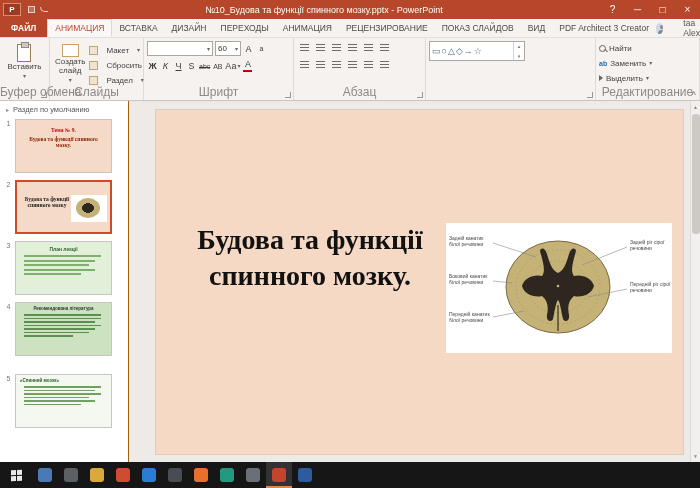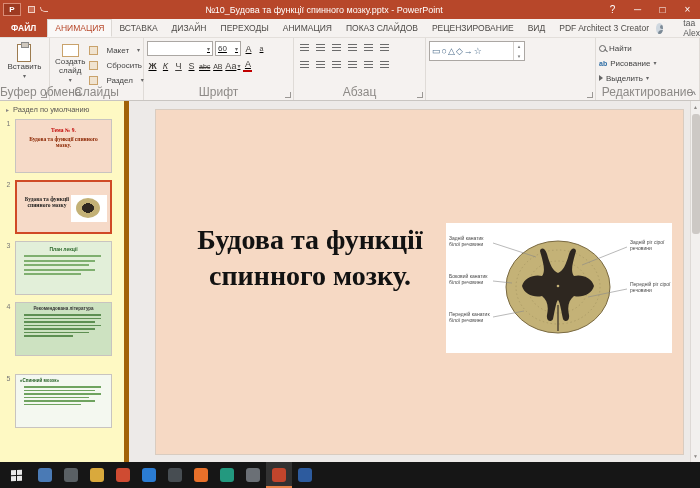--- a/index.html
+++ b/index.html
@@ -155,8 +155,8 @@
   <div class="tab">ДИЗАЙН</div>
   <div class="tab">ПЕРЕХОДЫ</div>
   <div class="tab">АНИМАЦИЯ</div>
+  <div class="tab">РЕЦЕНЗИРОВАНИЕ</div>
   <div class="tab">ПОКАЗ СЛАЙДОВ</div>
-  <div class="tab">РЕЦЕНЗИРОВАНИЕ</div>
   <div class="tab">ВИД</div>
   <div class="tab">PDF Architect 3 Creator</div>
   <div class="tabs-right">

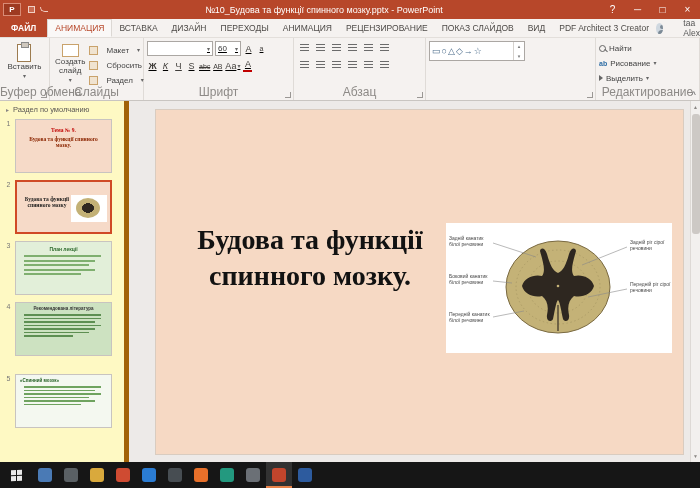--- a/index.html
+++ b/index.html
@@ -43,7 +43,7 @@
   .smallbtn { display:flex; align-items:center; gap:8px; font-size:8px; color:#444; height:14px; white-space:nowrap; }
   .ico-sq { width:9px; height:9px; background:#F0E3D0; border:1px solid #C9A26B; flex:none; }
 
-  .g-font { width:150px;text-decoration:underline; }
+  .g-font { width:150px; }
   .font-row { display:flex; align-items:center; gap:2px; margin-bottom:3px; }
   .combo { background:#fff; border:1px solid #ABA7A3; height:15px; display:flex; align-items:center; font-size:8px; color:#333; padding:0 2px; }
   .font-name { width:66px; } .font-name .dd { margin-left:auto; }

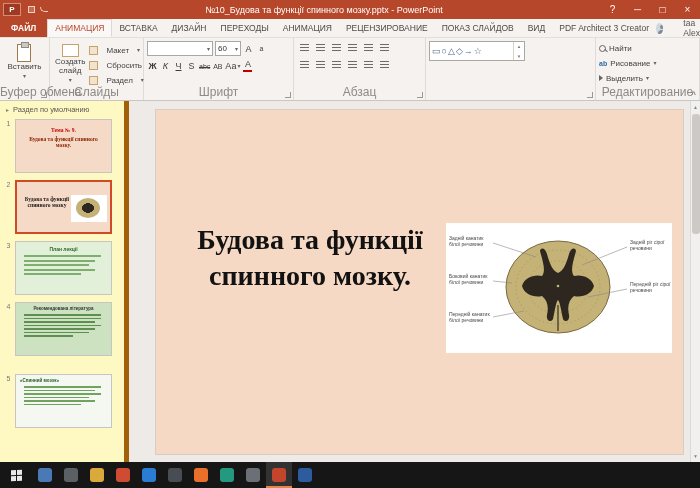--- a/index.html
+++ b/index.html
@@ -304,7 +304,7 @@
     </div>
     <div class="ed-row">
       <span class="rep-ico">ab</span>
-      <span>Рисование</span>
+      <span>Заменить</span>
       <span class="dd">▾</span>
     </div>
     <div class="ed-row">

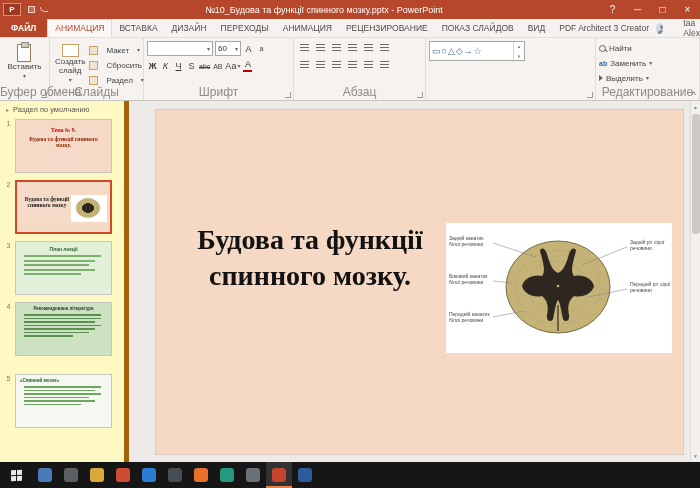--- a/index.html
+++ b/index.html
@@ -81,7 +81,7 @@
   
   .content { position:absolute; top:101px; bottom:26px; left:0; right:0; background:#EDEAE8; }
 
-  .thumbs { position:absolute; left:0; top:0; bottom:0; width:129px; background:#fef9c3; border-right:5px solid #a16207; overflow:hidden; }
+  .thumbs { position:absolute; left:0; top:0; bottom:0; width:129px; background:#ffffff; border-right:1px solid #a16207; overflow:hidden; }
   .section-header { display:flex; align-items:center; gap:4px; font-size:7.5px; color:#5a5754; padding:4px 4px 2px 6px; }
   .tri { font-size:6px; color:#8a8784; }
   .thumb-row { display:flex; margin:3px 4px 7px 2px; }

